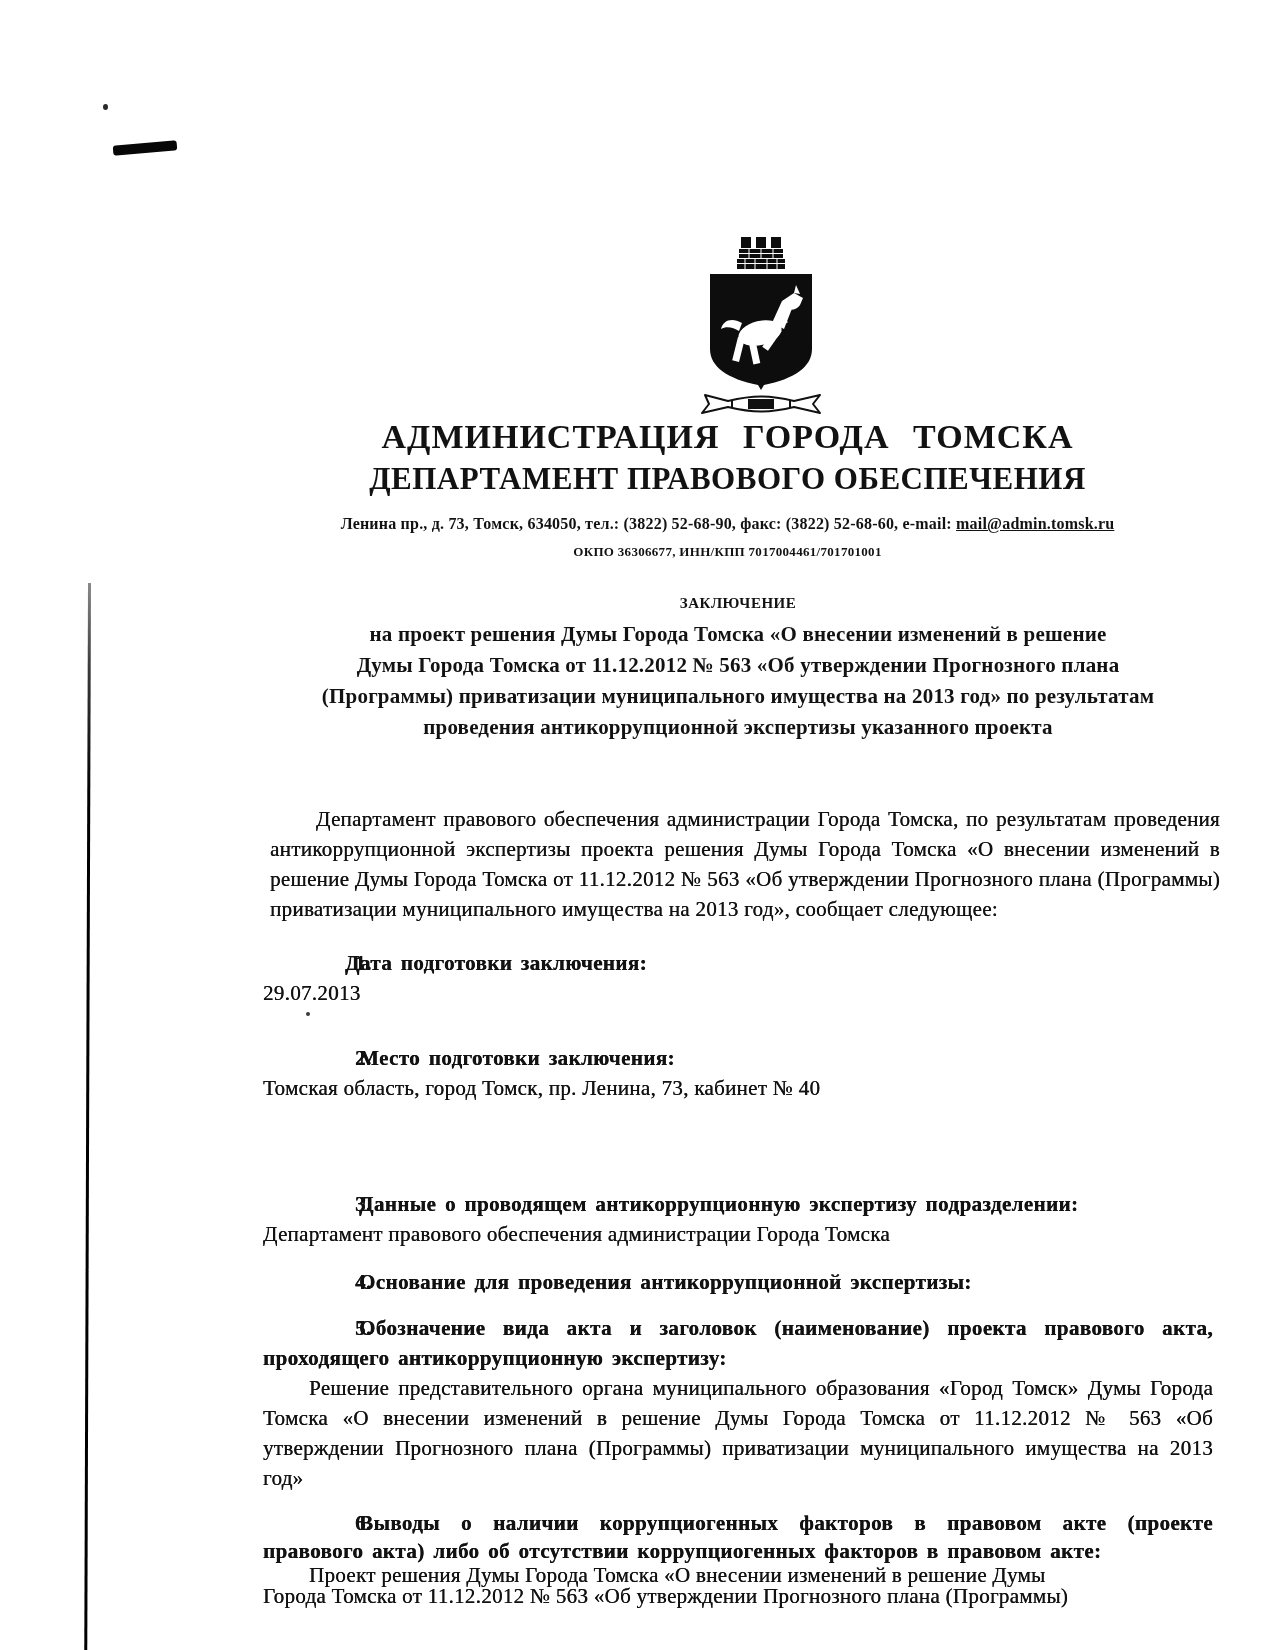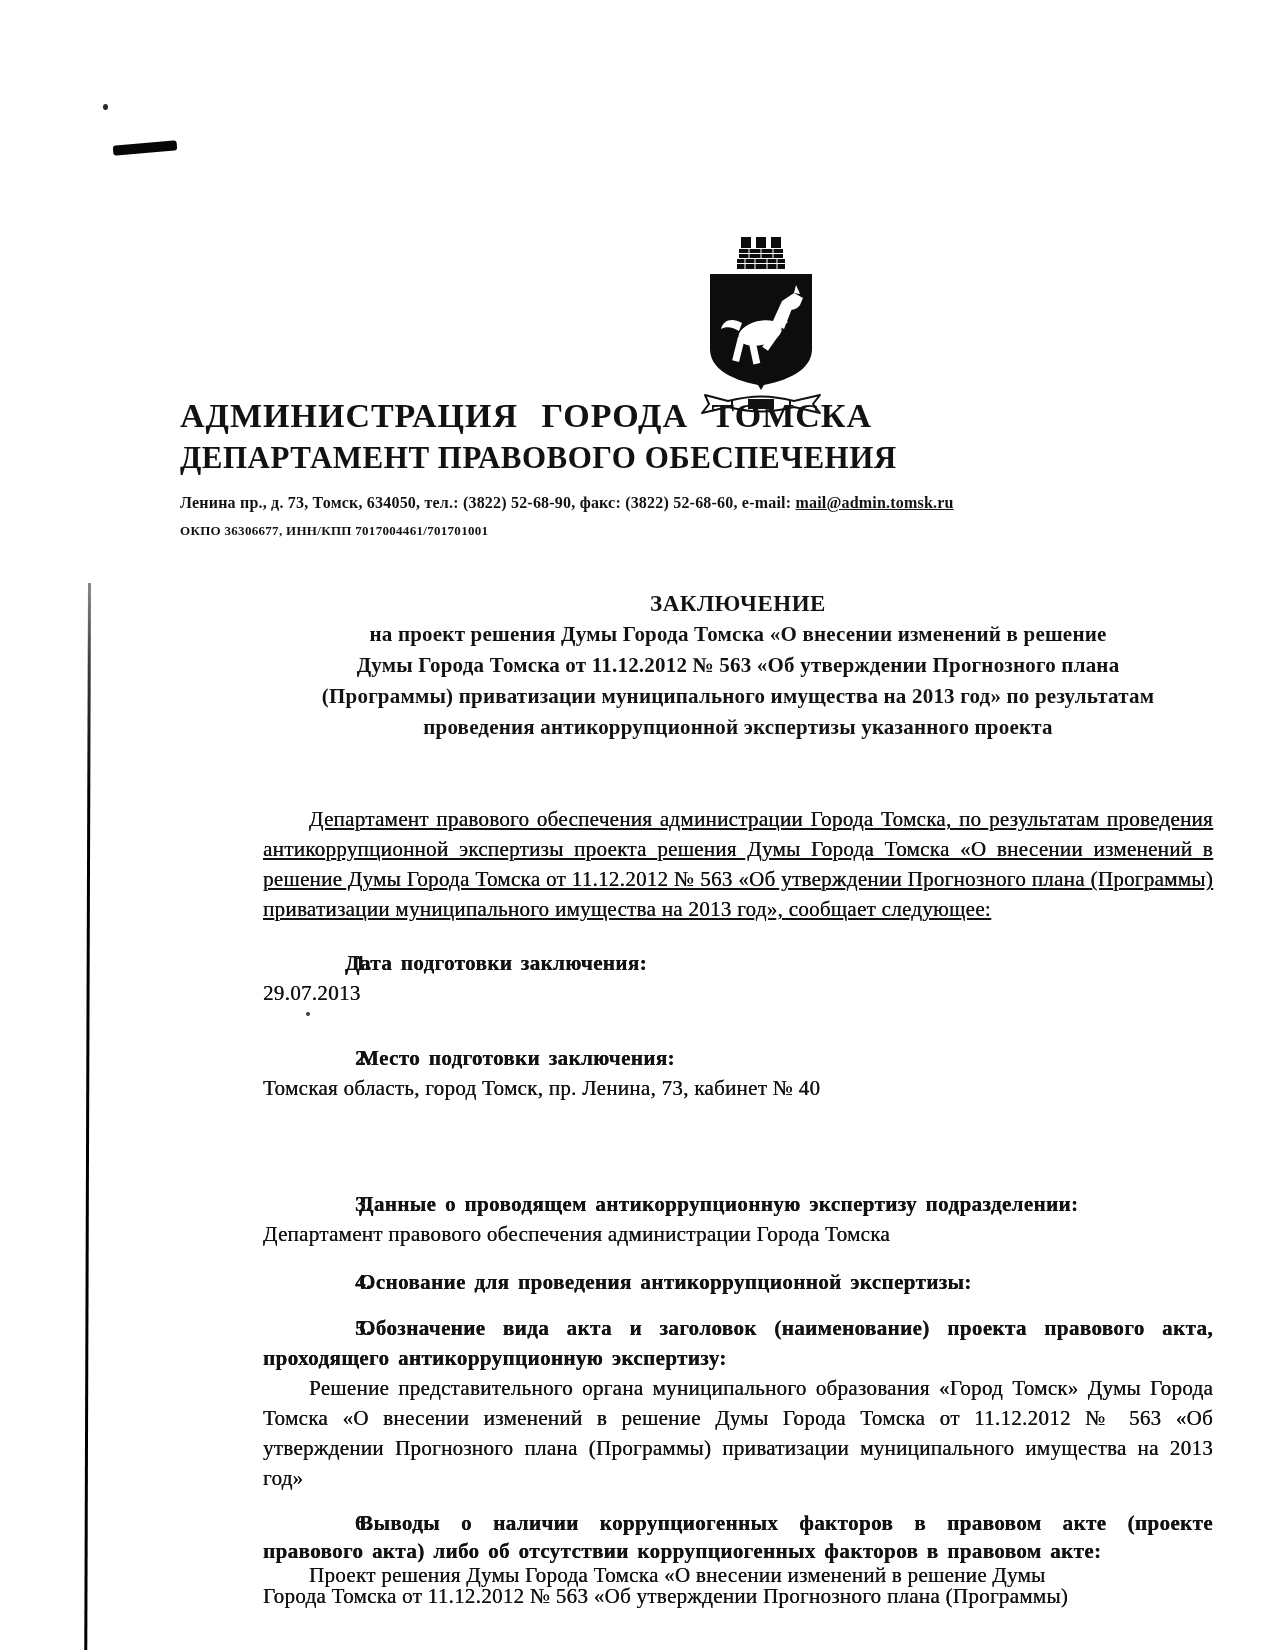--- a/index.html
+++ b/index.html
@@ -22,7 +22,7 @@
   .emblem .shield { margin-top:2px; }
   .emblem .ribbon { margin-top:1px; }
   
-  .header-text { position:absolute; left:180px; right:0; top:396px; text-align:left; }
+  .header-text { position:absolute; left:180px; right:0; top:417px; text-align:center; }
   .org1 { font-size:34px; font-weight:700; letter-spacing:1px; word-spacing:14px; line-height:40px; }
   .org2 { font-size:31px; font-weight:700; letter-spacing:0.5px; line-height:38px; margin-top:3px; }
   .contact { font-size:16px; font-weight:700; margin-top:17px; letter-spacing:0.2px; }

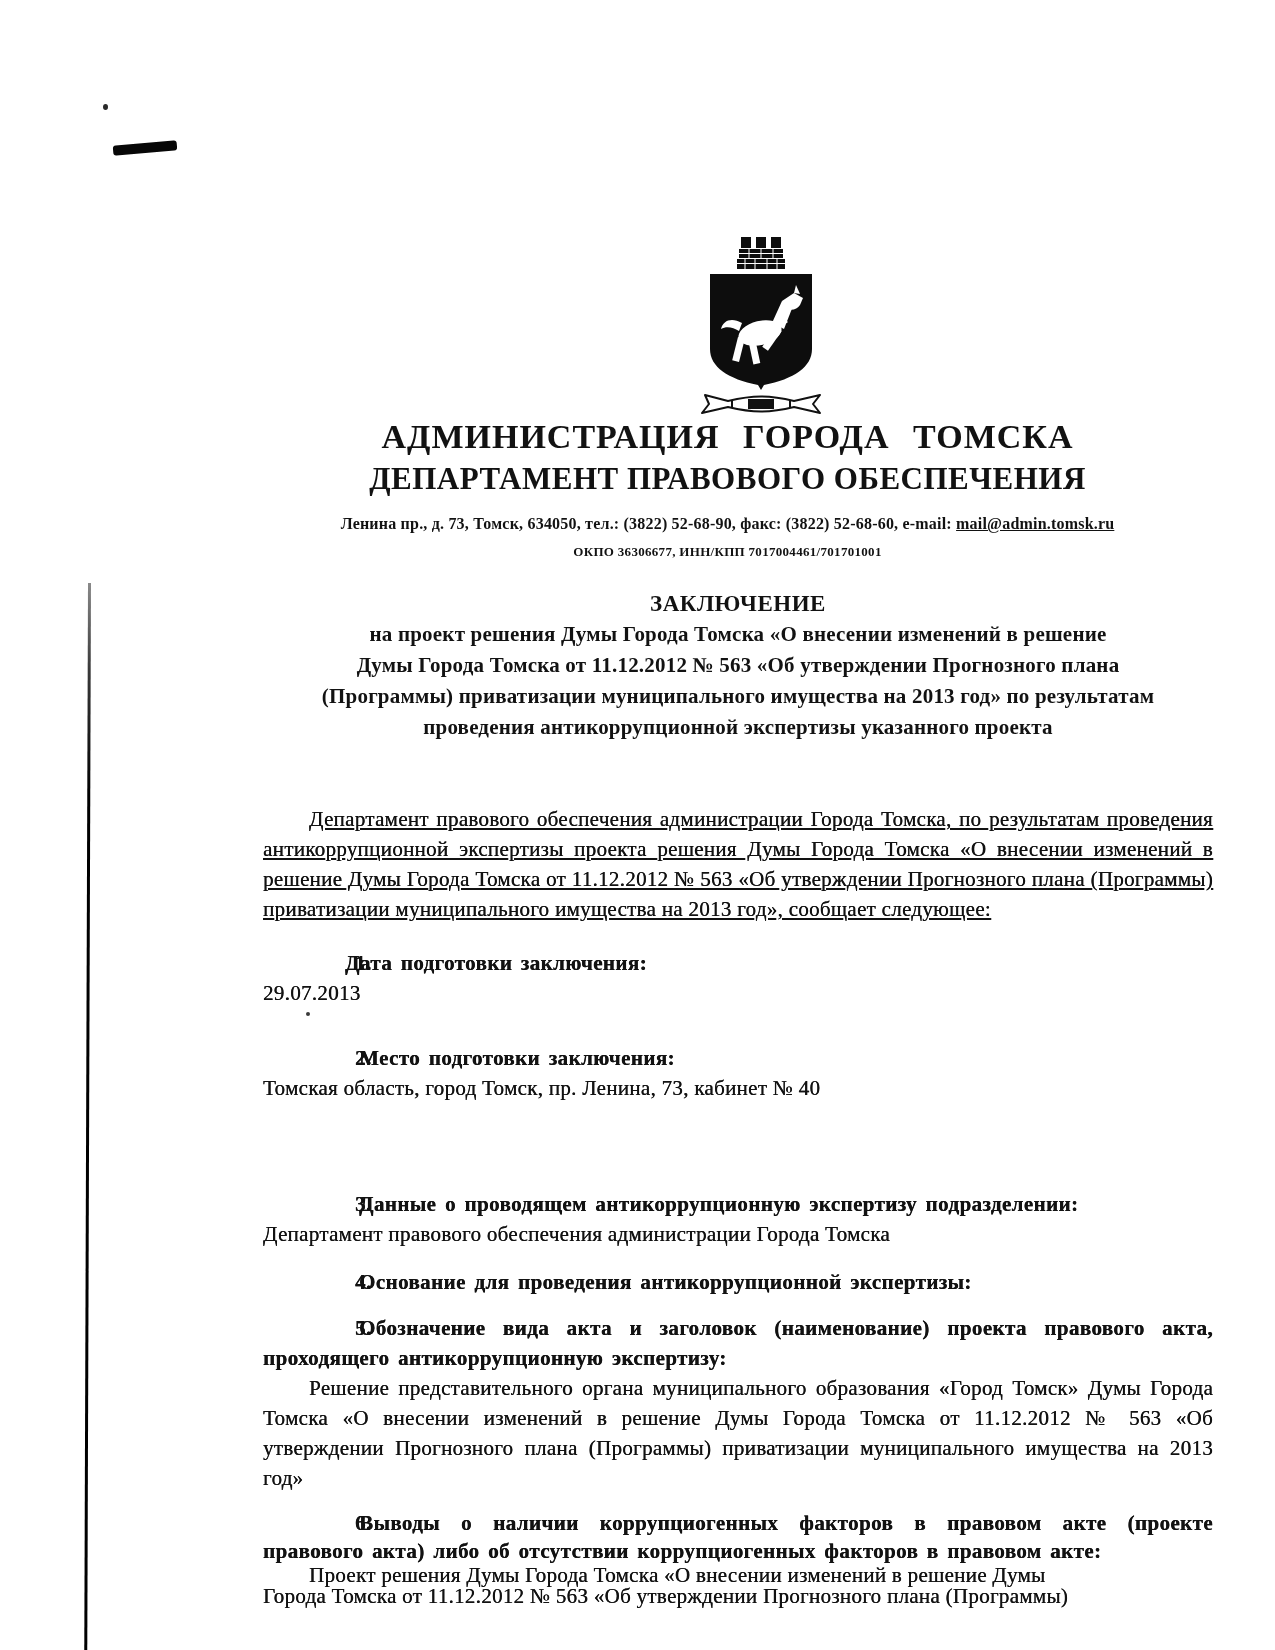--- a/index.html
+++ b/index.html
@@ -30,7 +30,7 @@
   .codes { font-size:13px; font-weight:700; margin-top:11px; letter-spacing:0.3px; }
   
   .title-block { position:absolute; left:263px; width:950px; top:588px; text-align:center; font-weight:700; }
-  .doc-title { font-size:23px; letter-spacing:0.5px; line-height:31px; }
+  .doc-title { font-size:15px; letter-spacing:0.5px; line-height:31px; }
   .subtitle-line { font-size:21px; line-height:31px; letter-spacing:0.2px; }
   .subtitle-line:first-of-type { margin-top:1px; }
   

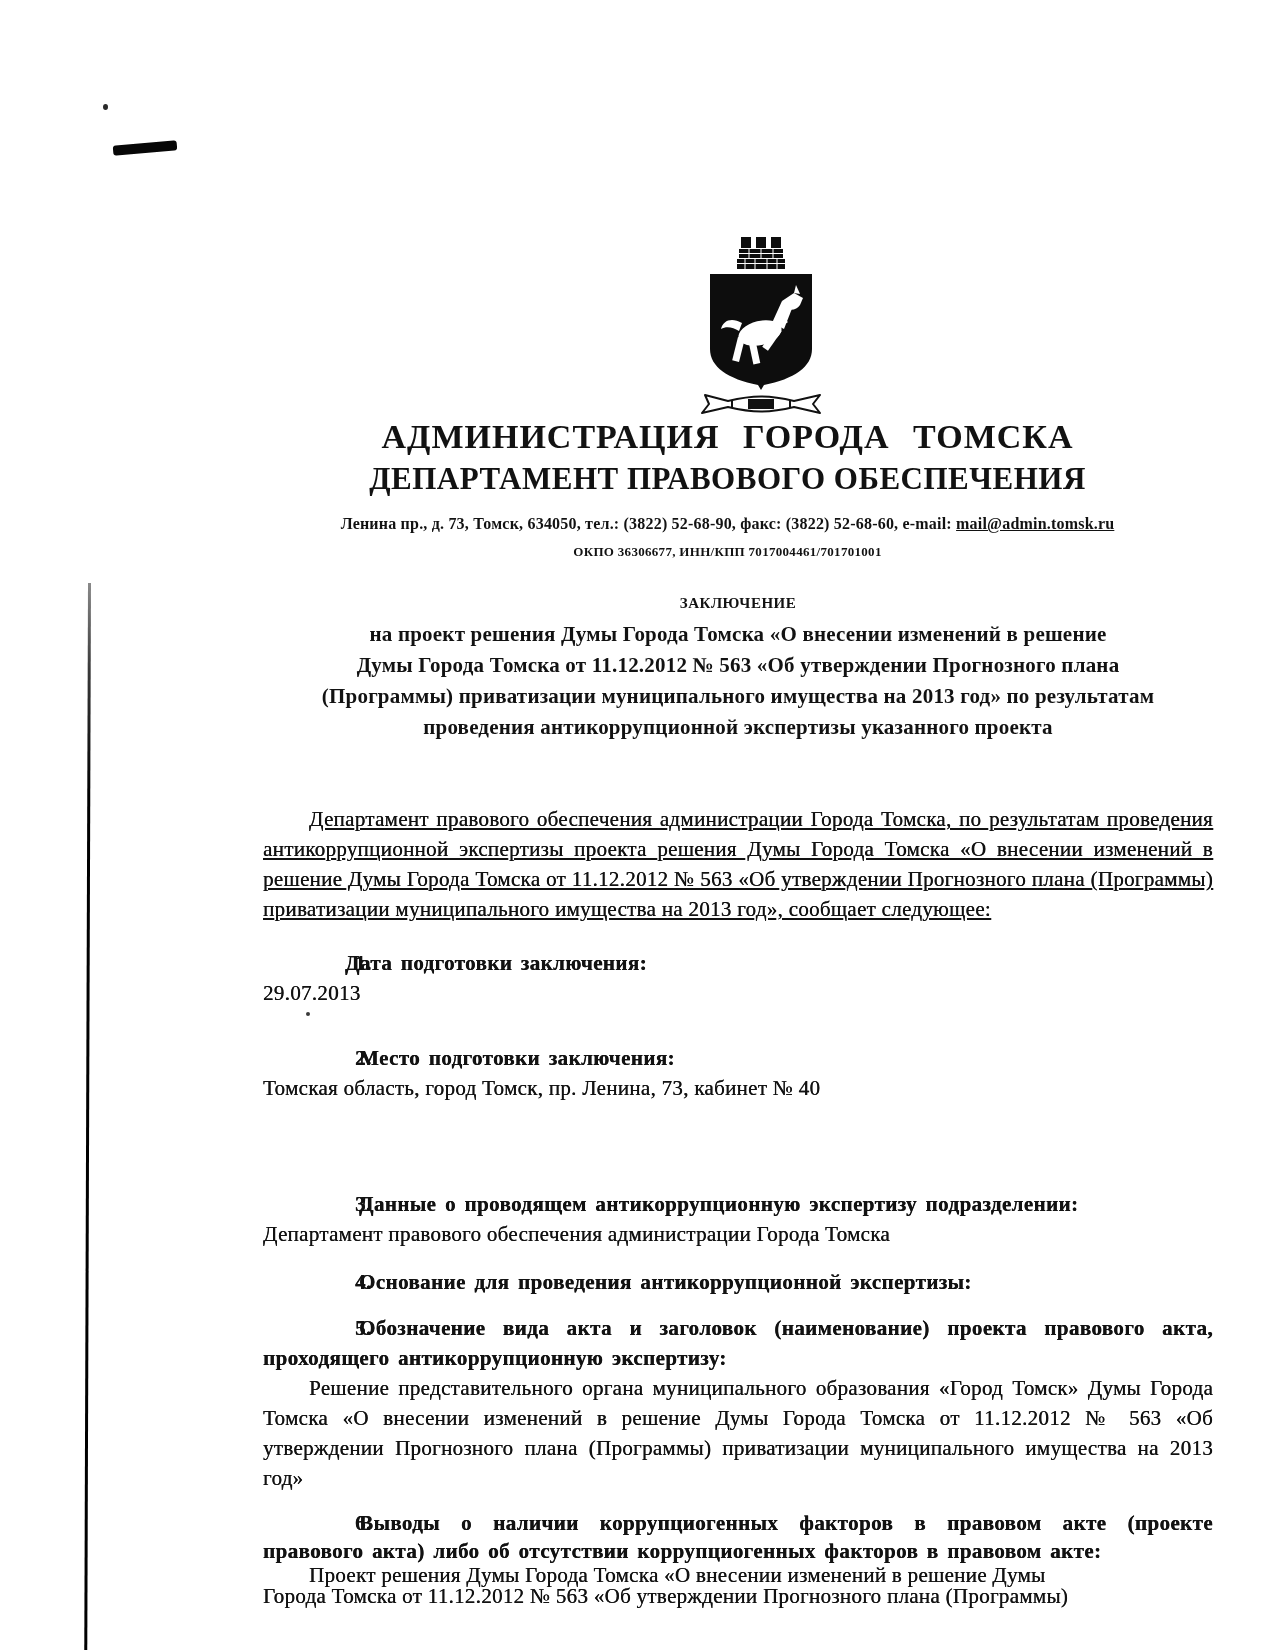--- a/index.html
+++ b/index.html
@@ -36,7 +36,7 @@
   
   .bodytext { font-size:21px; line-height:30px; letter-spacing:0.3px; text-align:justify;
               text-shadow:0.3px 0 0 currentColor; }
-  .intro { position:absolute; left:263px; width:950px; top:783px; text-indent:46px;text-decoration:underline; }
+  .intro { position:absolute; left:270px; width:950px; top:783px; text-indent:46px; }
   .sections { position:absolute; left:263px; width:950px; top:948px; }
   .section p { margin:0; }
   .heading { font-weight:700; text-indent:46px; text-align:justify; letter-spacing:0.4px; word-spacing:3px; }

